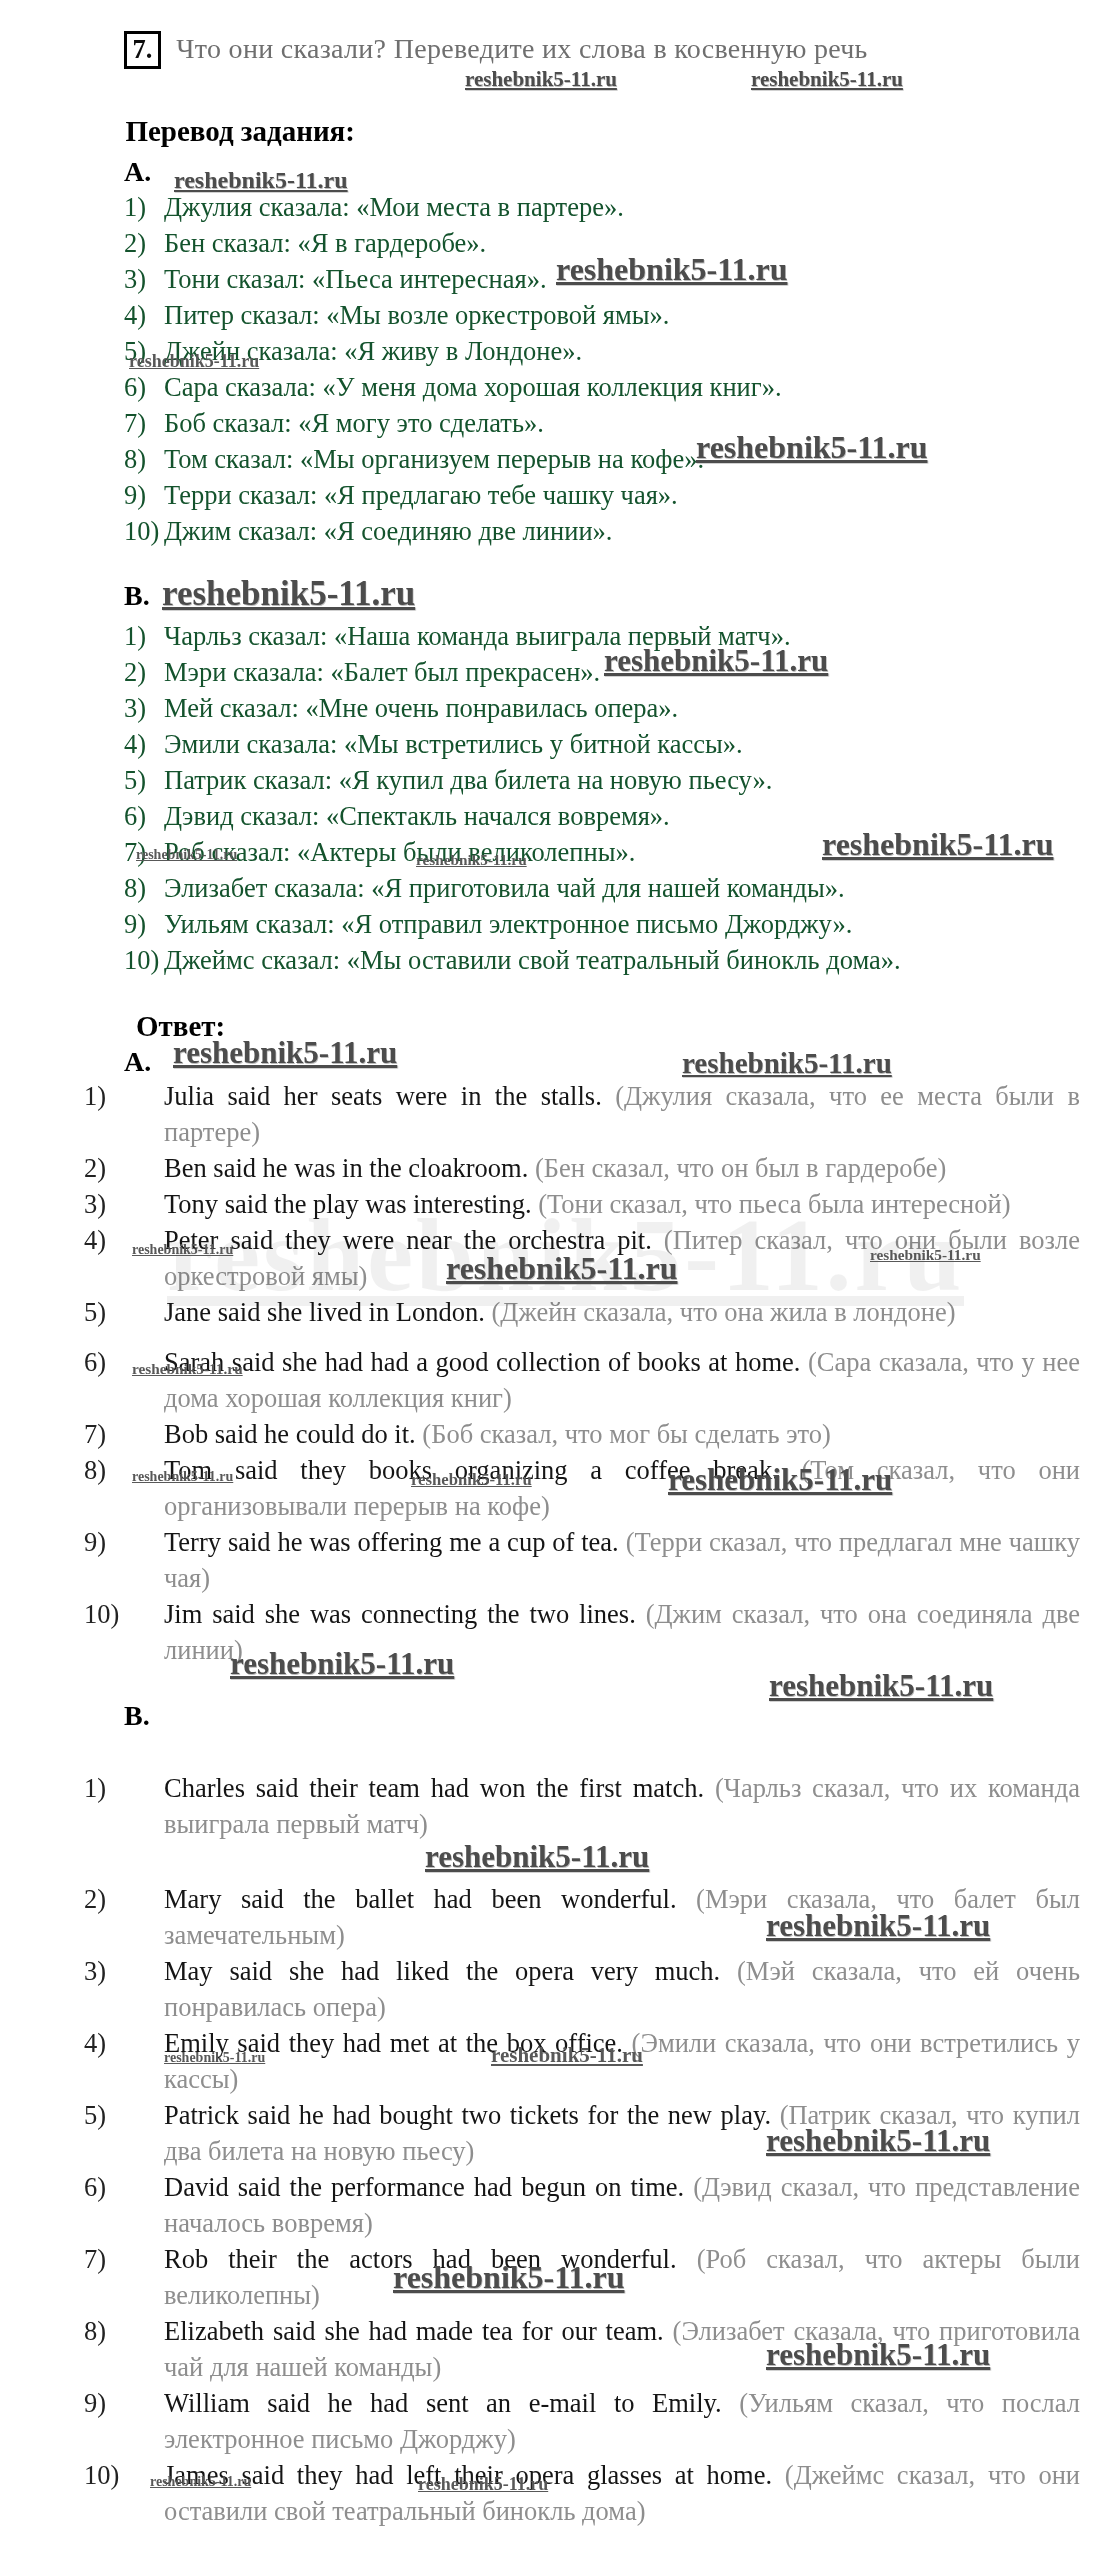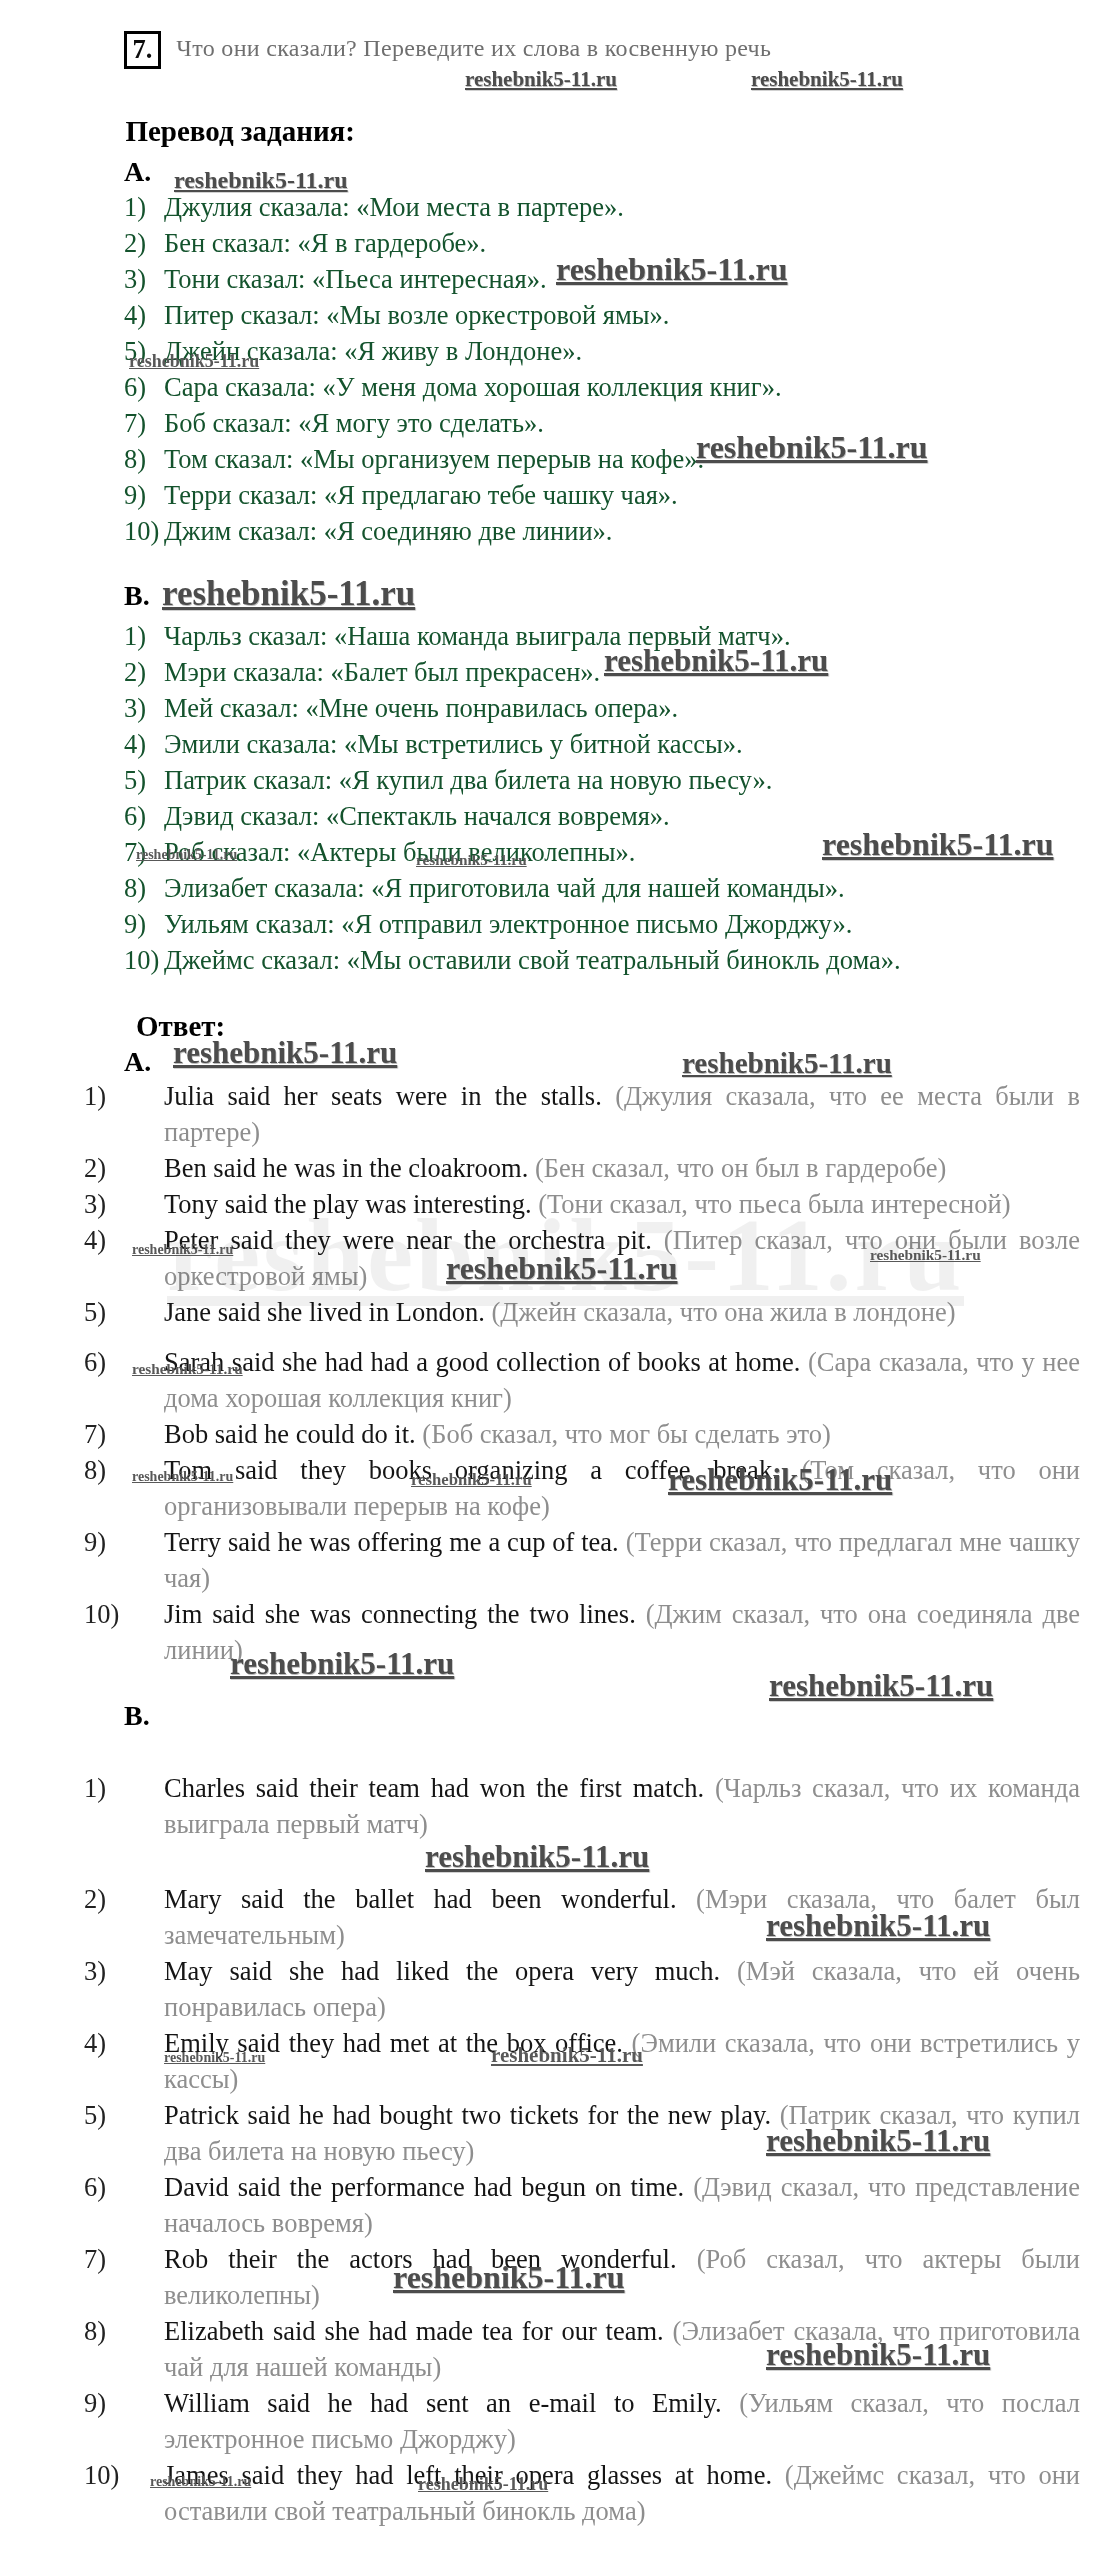--- a/index.html
+++ b/index.html
@@ -10,7 +10,7 @@
   .content{position:absolute;left:0;top:0;width:100%;box-sizing:border-box;padding:31px 21px 0 124px;}
   .hdr{display:flex;gap:15.3px;align-items:flex-start;}
   .box7{border:3.5px solid #000;padding:0 5.6px 1.4px 5.6px;font-size:26.5px;font-weight:bold;color:#0d0d0d;line-height:31px;background:#fff;}
-  .title{font-size:24px;color:#6f6f6f;line-height:35px;letter-spacing:0.3px;}
+  .title{font-size:28px;color:#6f6f6f;line-height:35px;letter-spacing:0.3px;}
   .h-main{margin:46px 0 0 1.4px;font-size:29px;font-weight:bold;color:#000;line-height:33px;}
   .part{font-size:28px;font-weight:bold;color:#000;line-height:29px;}
   .part-a-task{margin-top:8.4px;}

